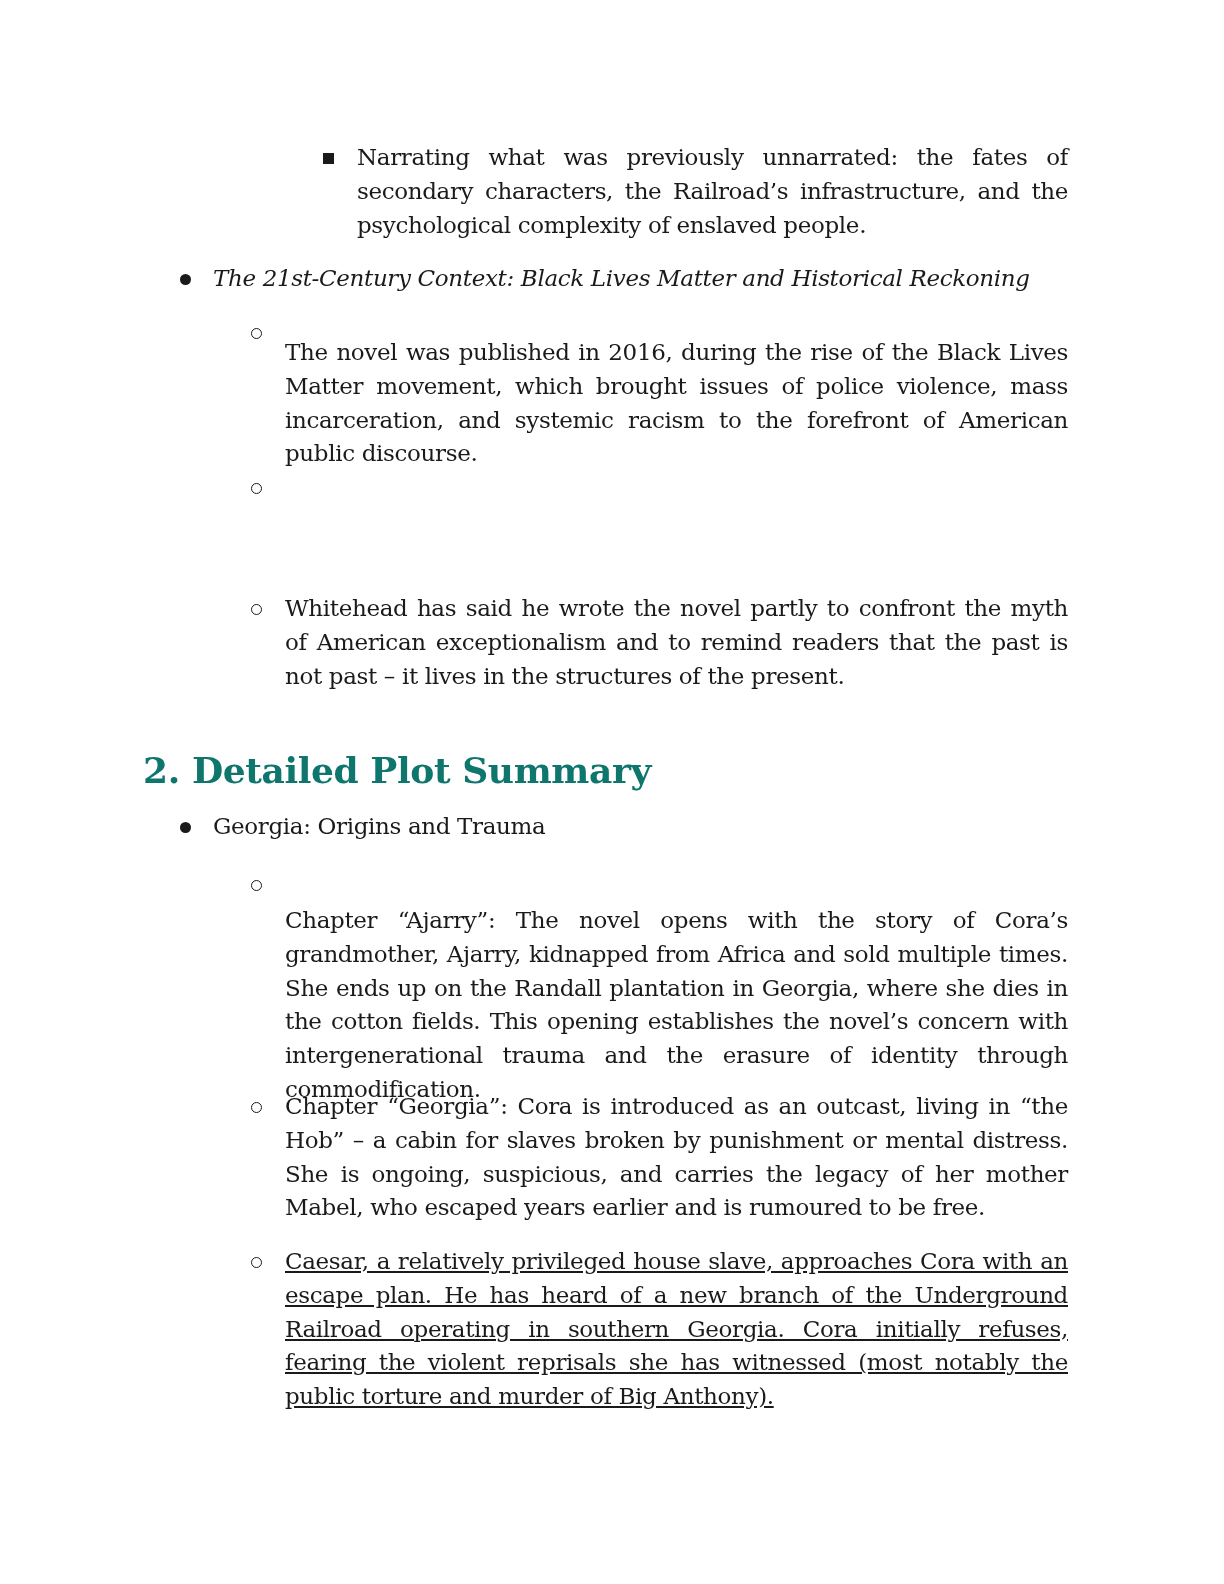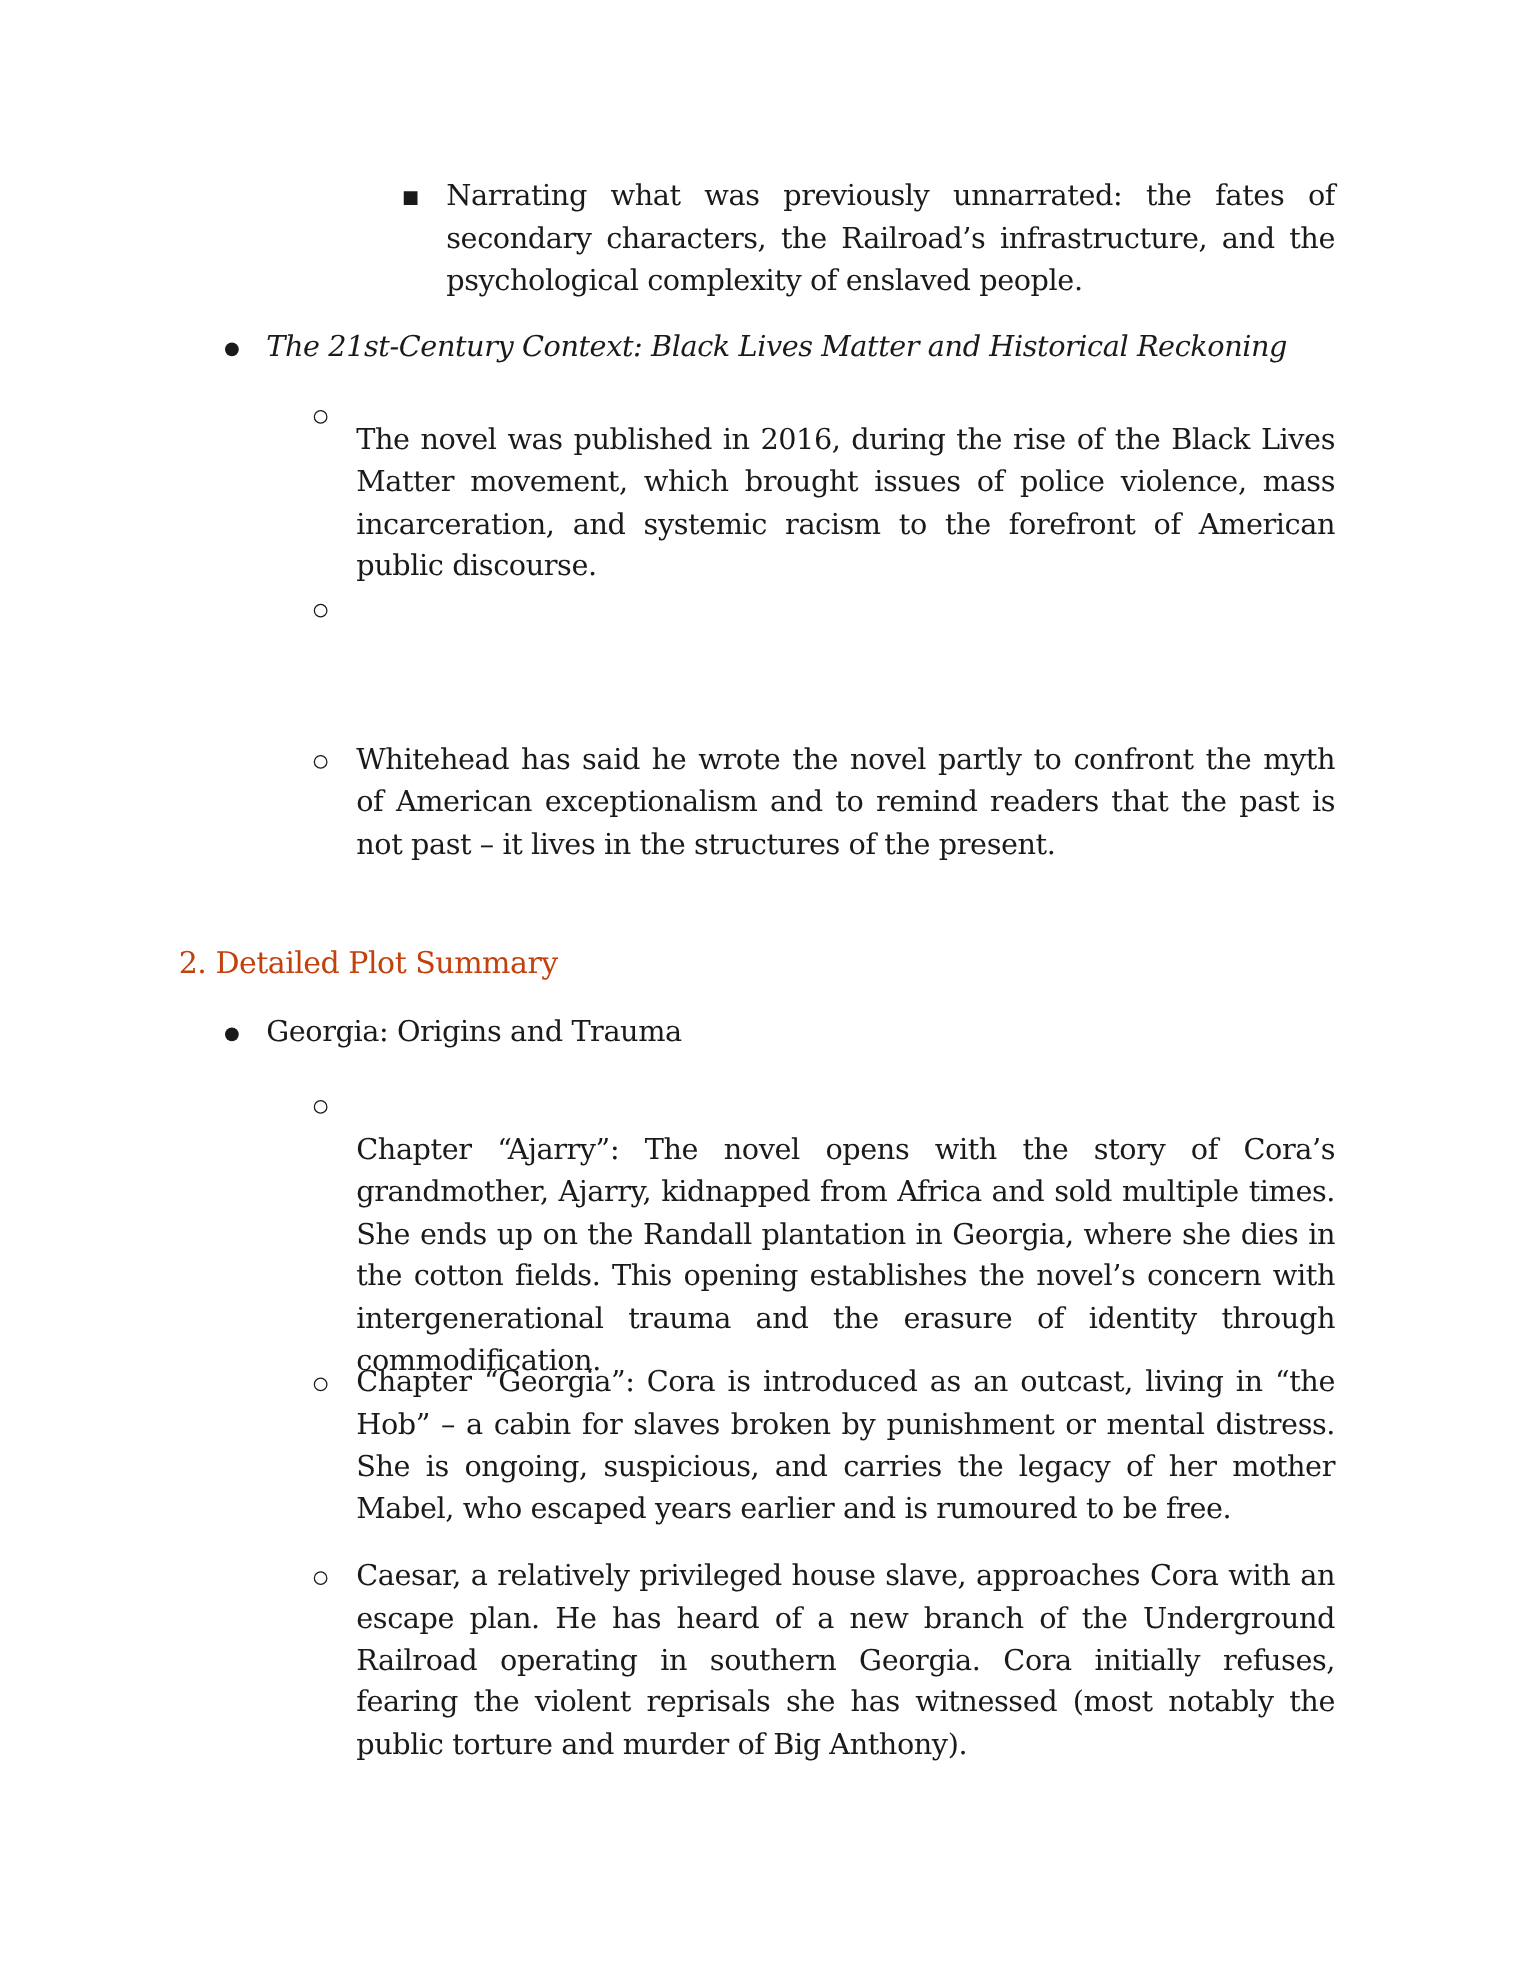--- a/index.html
+++ b/index.html
@@ -48,11 +48,11 @@
     .heading {
       position: absolute;
       font-family: "DejaVu Serif", "Liberation Serif", serif;
-      font-weight: normal;
-      font-size: 24px;
+      font-weight: bold;
+      font-size: 36px;
       line-height: 36px;
       letter-spacing: -0.4px;
-      color: #c2410c;
+      color: #0f766e;
     }
     .l1 { left: 213px; width: 855px; }
     .l2 { left: 285px; width: 783px; }

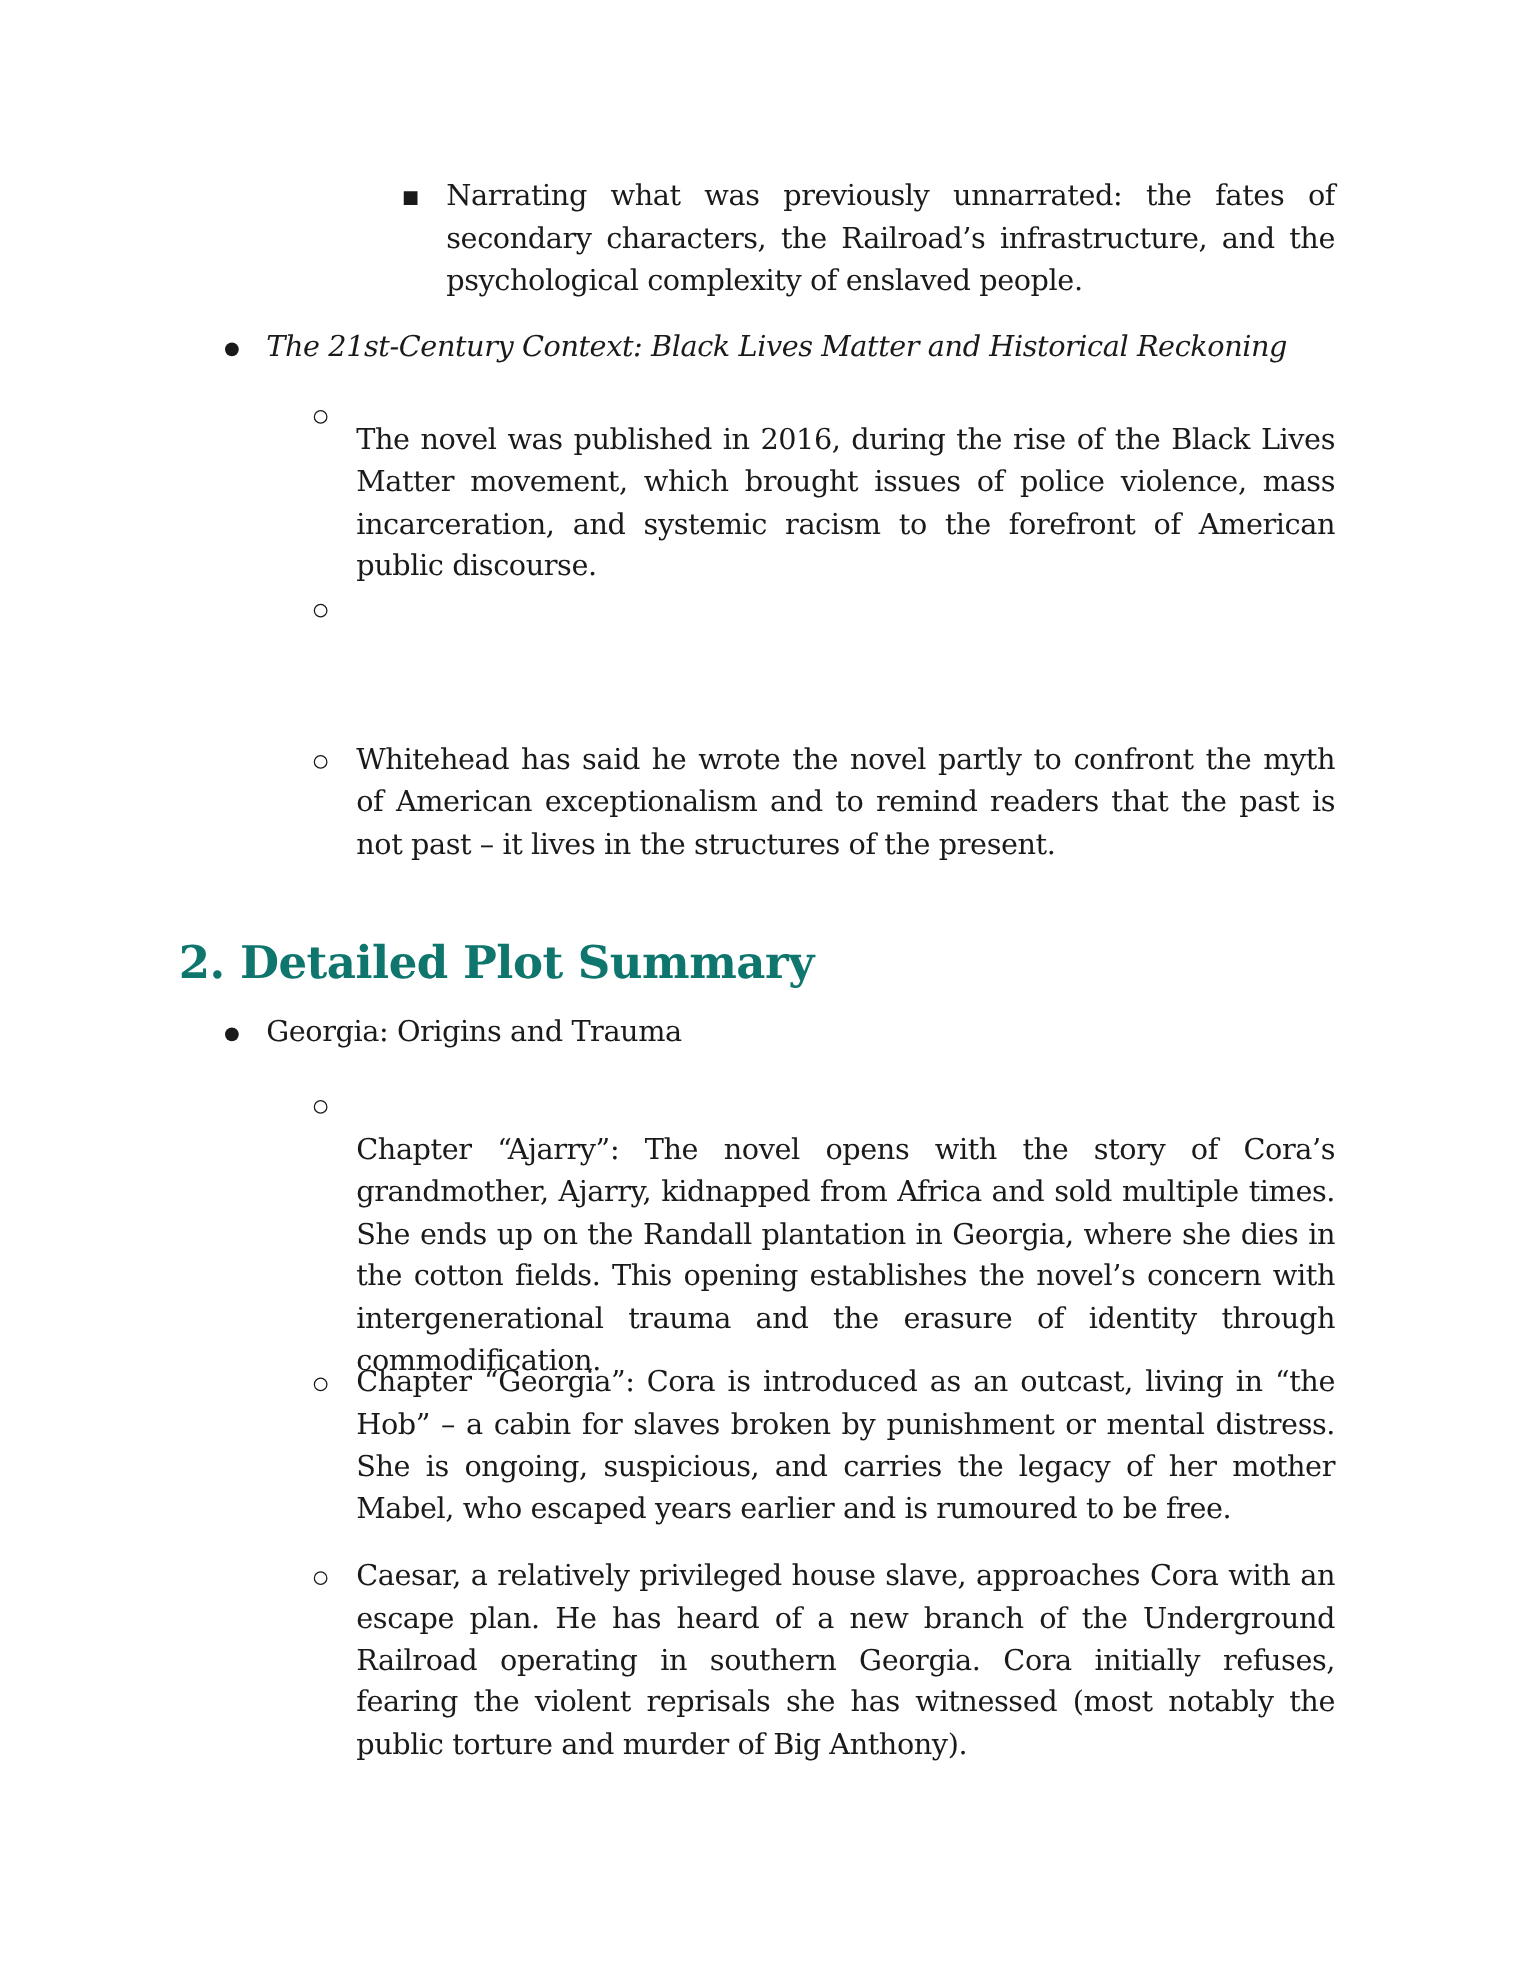--- a/index.html
+++ b/index.html
@@ -89,7 +89,7 @@
   <div class="item l2" style="top:1090px;">Chapter “Georgia”: Cora is introduced as an outcast, living in “the Hob” – a cabin for slaves broken by punishment or mental distress. She is ongoing, suspicious, and carries the legacy of her mother Mabel, who escaped years earlier and is rumoured to be free.</div>
 
   <span class="bullet b-circle" style="left:251px; top:1257px;"></span>
-  <div class="item l2" style="top:1245px;">Caesar, a relatively privileged house slave, approaches Cora with an escape plan. He has heard of a new branch of the Underground Railroad operating in southern Georgia. Cora initially refuses, fearing the violent reprisals she has witnessed (most notably the public torture and murder of Big Anthony).</div>
+  <div class="item l2" style="top:1245px;text-decoration:underline;">Caesar, a relatively privileged house slave, approaches Cora with an escape plan. He has heard of a new branch of the Underground Railroad operating in southern Georgia. Cora initially refuses, fearing the violent reprisals she has witnessed (most notably the public torture and murder of Big Anthony).</div>
 
 </div>
 

